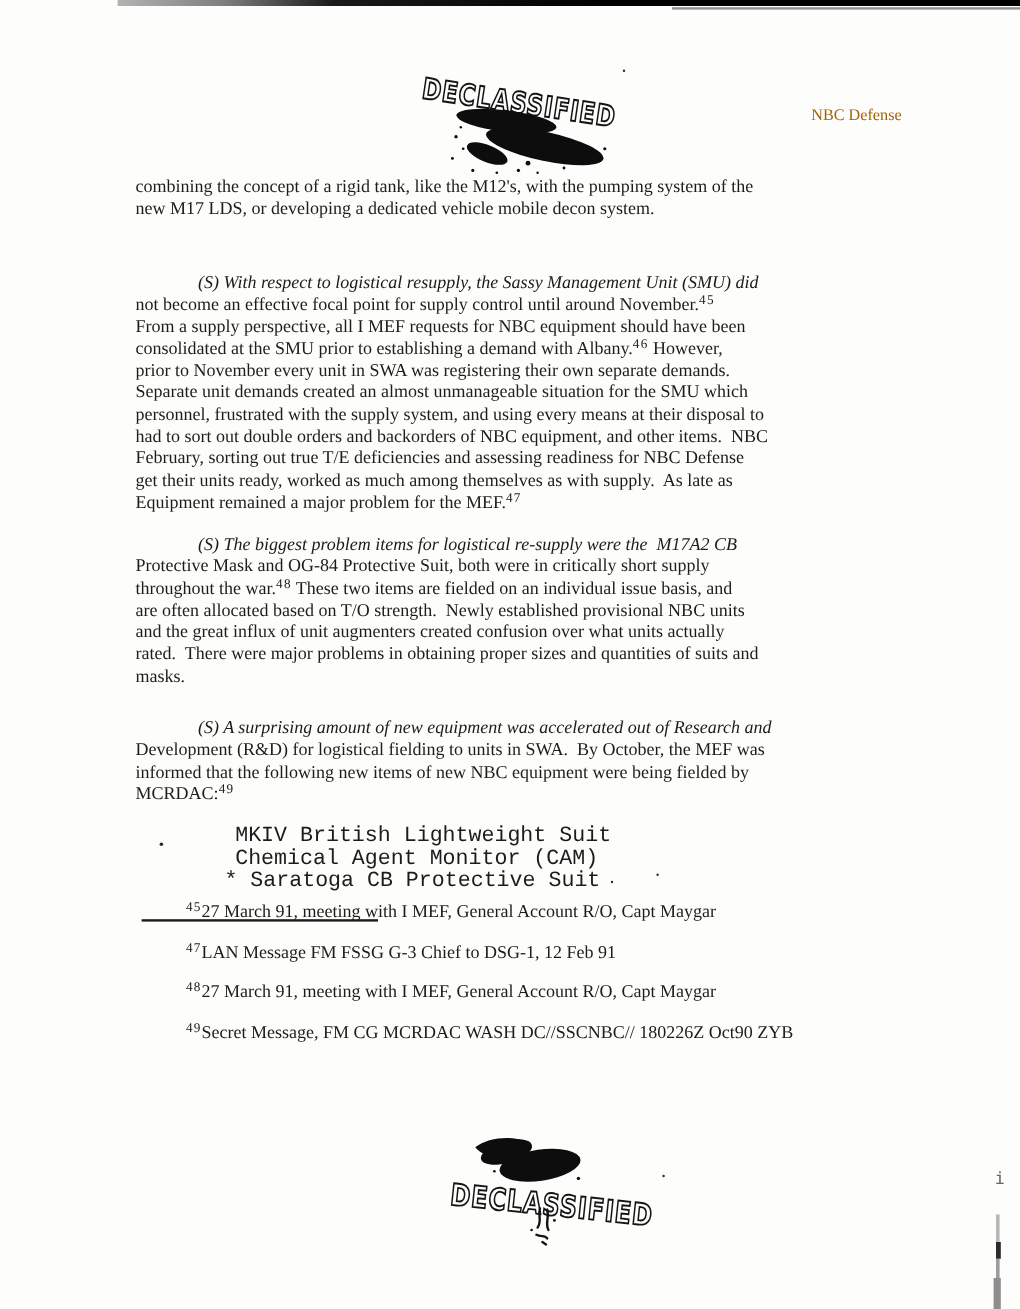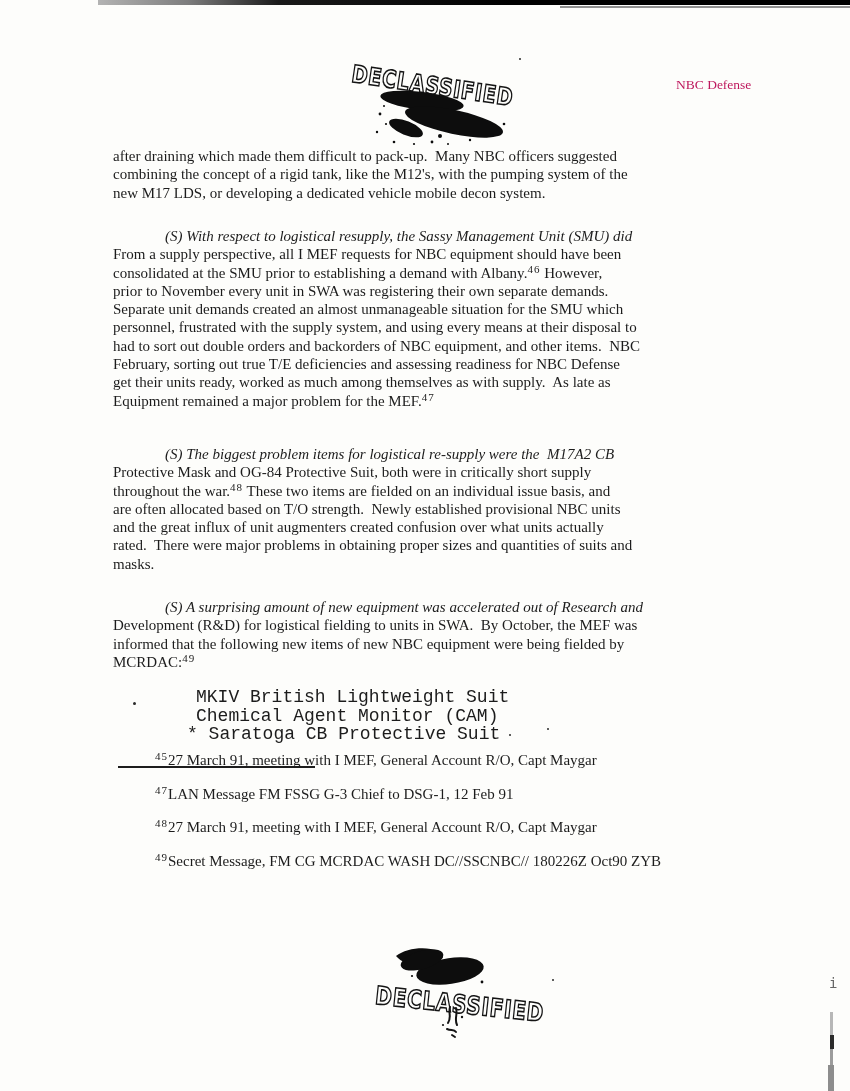--- a/index.html
+++ b/index.html
@@ -30,7 +30,7 @@
   .smudge-bot { left:392px; top:946px; }
   .scribble   { left:438px; top:1005px; }
   
-  .nbc-label { position:absolute; left:676px; top:77px; font-size:13.5px; color:#be185d; }
+  .nbc-label { position:absolute; left:676px; top:88px; font-size:13.5px; color:#a16207; }
   
   .para { position:absolute; left:113px; font-size:15px; line-height:18.3px; }
   .p0 { top:147px; } .p1 { top:227px; } .p2 { top:445px; } .p3 { top:598px; }

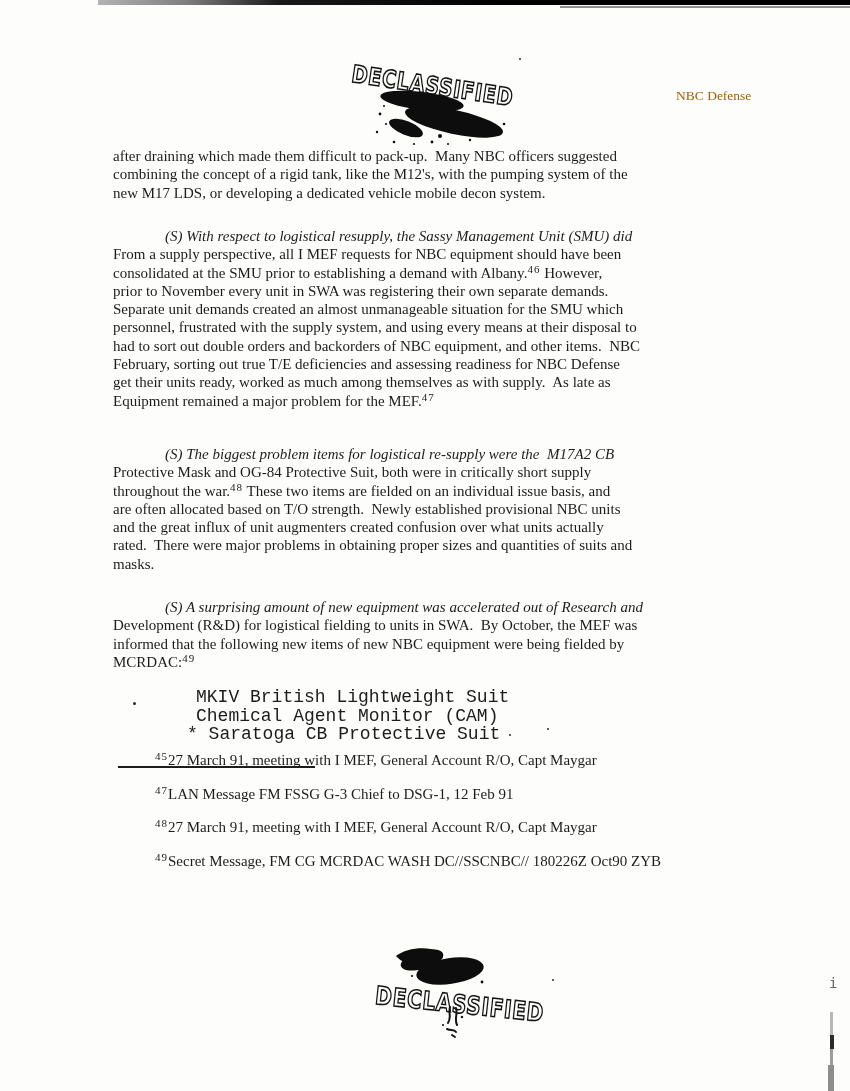--- a/index.html
+++ b/index.html
@@ -85,7 +85,6 @@
   <div class="nbc-label">NBC Defense</div>
 
   <div class="para p0">
-      <div class="bline">after draining which made them difficult to pack-up.  Many NBC officers suggested</div>
       <div class="bline">combining the concept of a rigid tank, like the M12's, with the pumping system of the</div>
       <div class="bline">new M17 LDS, or developing a dedicated vehicle mobile decon system.</div>
     </div>

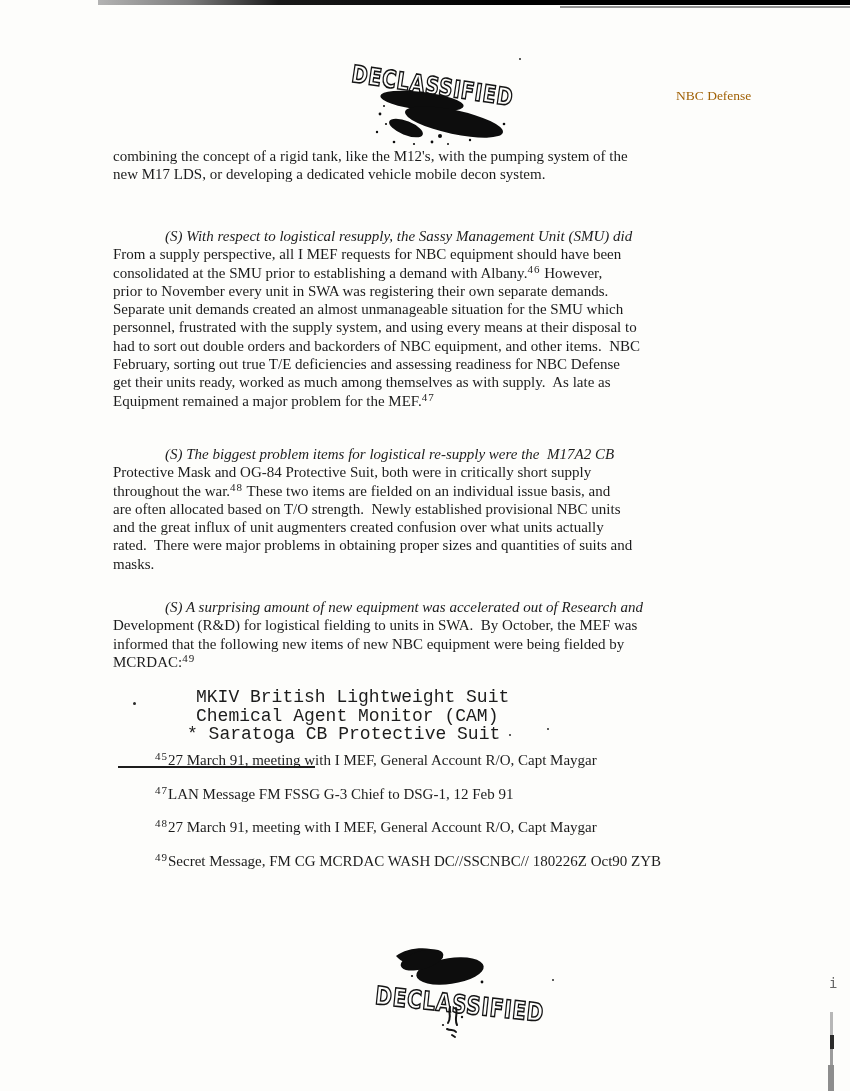--- a/index.html
+++ b/index.html
@@ -90,6 +90,7 @@
     </div>
   <div class="para p1">
       <div class="bline indent">(S) With respect to logistical resupply, the Sassy Management Unit (SMU) did</div>
+      <div class="bline">not become an effective focal point for supply control until around November.<sup>45</sup></div>
       <div class="bline">From a supply perspective, all I MEF requests for NBC equipment should have been</div>
       <div class="bline">consolidated at the SMU prior to establishing a demand with Albany.<sup>46</sup> However,</div>
       <div class="bline">prior to November every unit in SWA was registering their own separate demands.</div>

